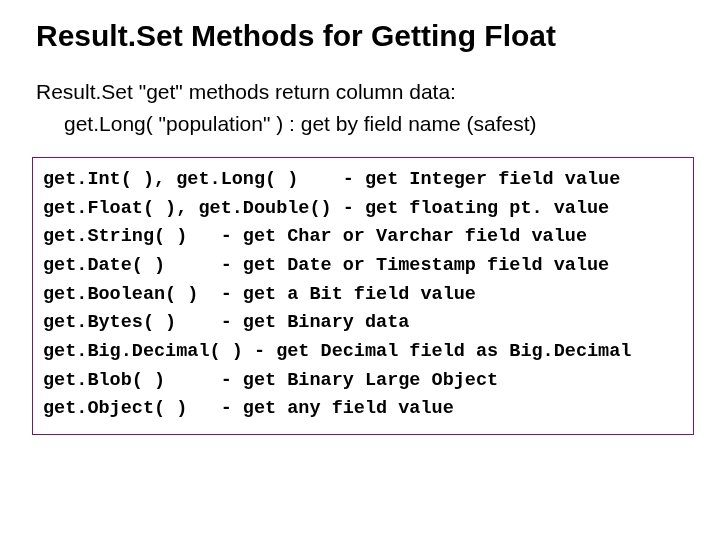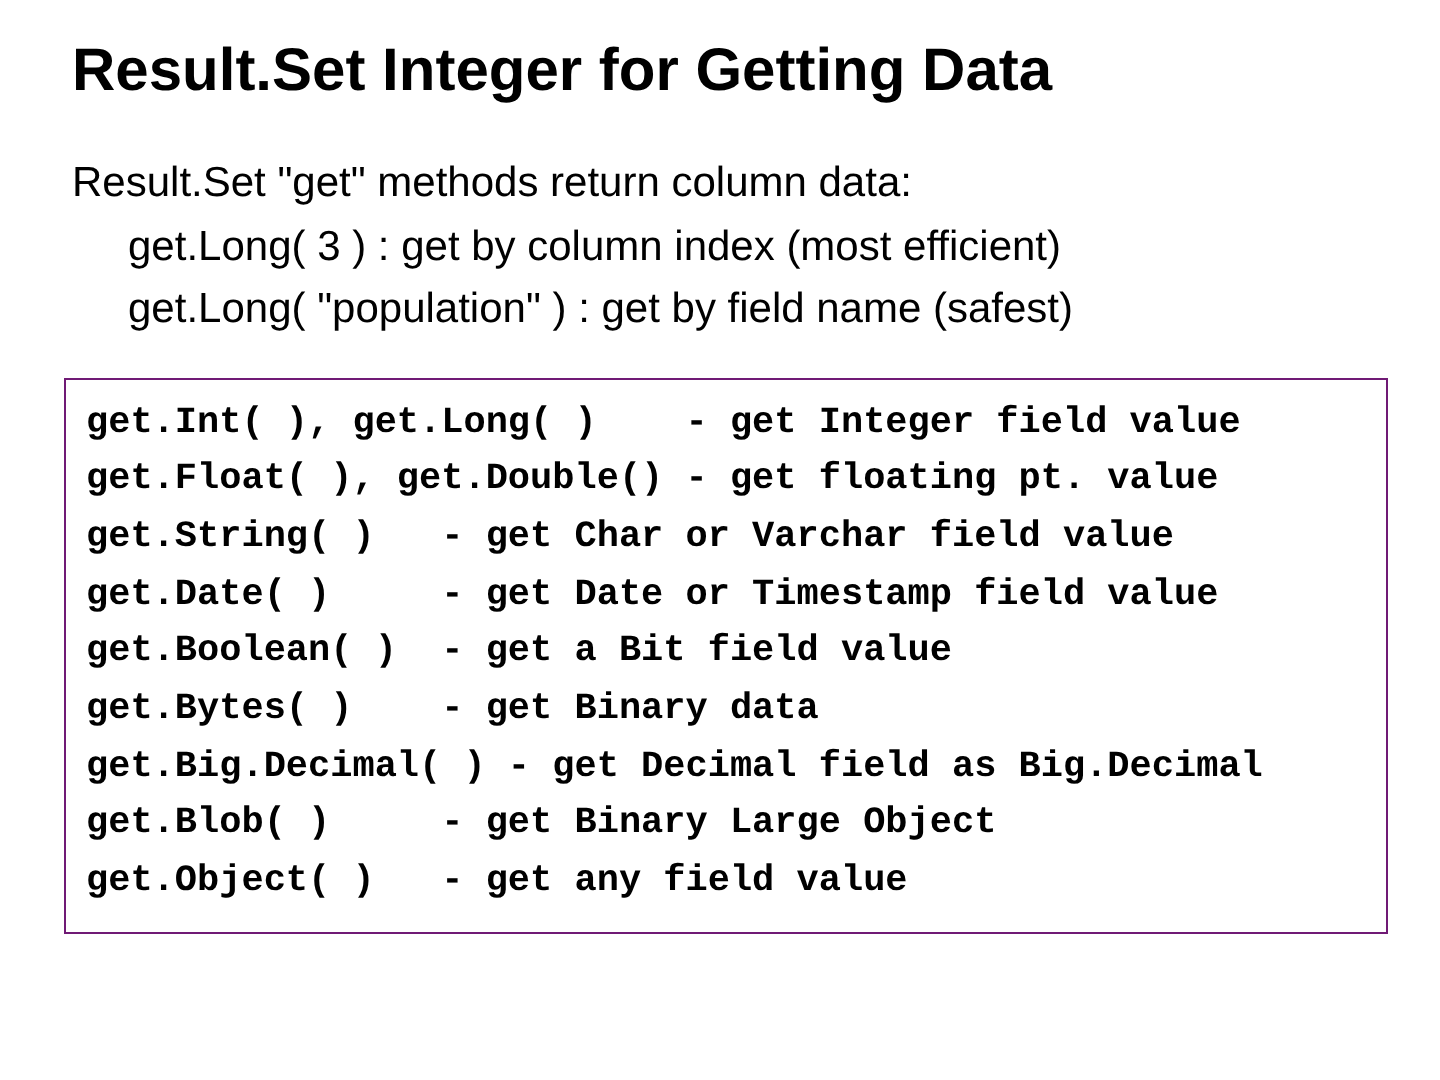--- a/index.html
+++ b/index.html
@@ -49,7 +49,7 @@
 
 <div class="slide">
 
-  <h1 class="title">Result.Set Integer for Getting Data</h1>
+  <h1 class="title">Result.Set Methods for Getting Float</h1>
 
   <div class="body-text">
     <span>Result.Set "get" methods return column data:</span>

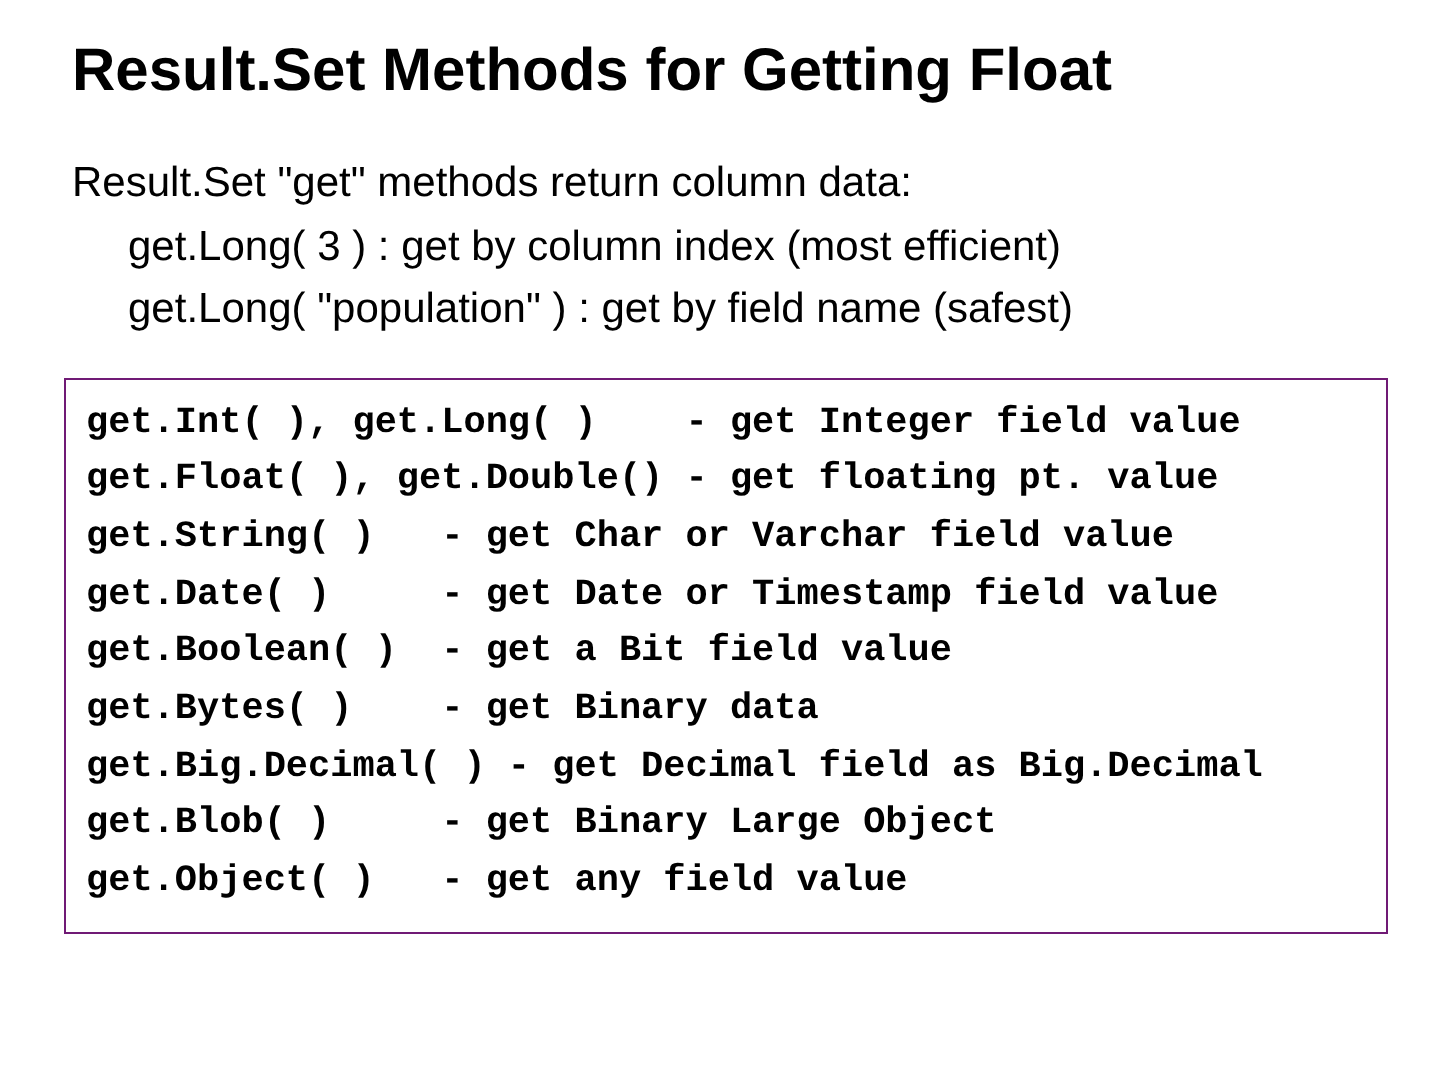--- a/index.html
+++ b/index.html
@@ -53,7 +53,6 @@
 
   <div class="body-text">
     <span>Result.Set "get" methods return column data:</span>
-    <span class="indent">get.Long( 3 ) : get by column index (most efficient)</span>
     <span class="indent">get.Long( "population" ) : get by field name (safest)</span>
   </div>
 

